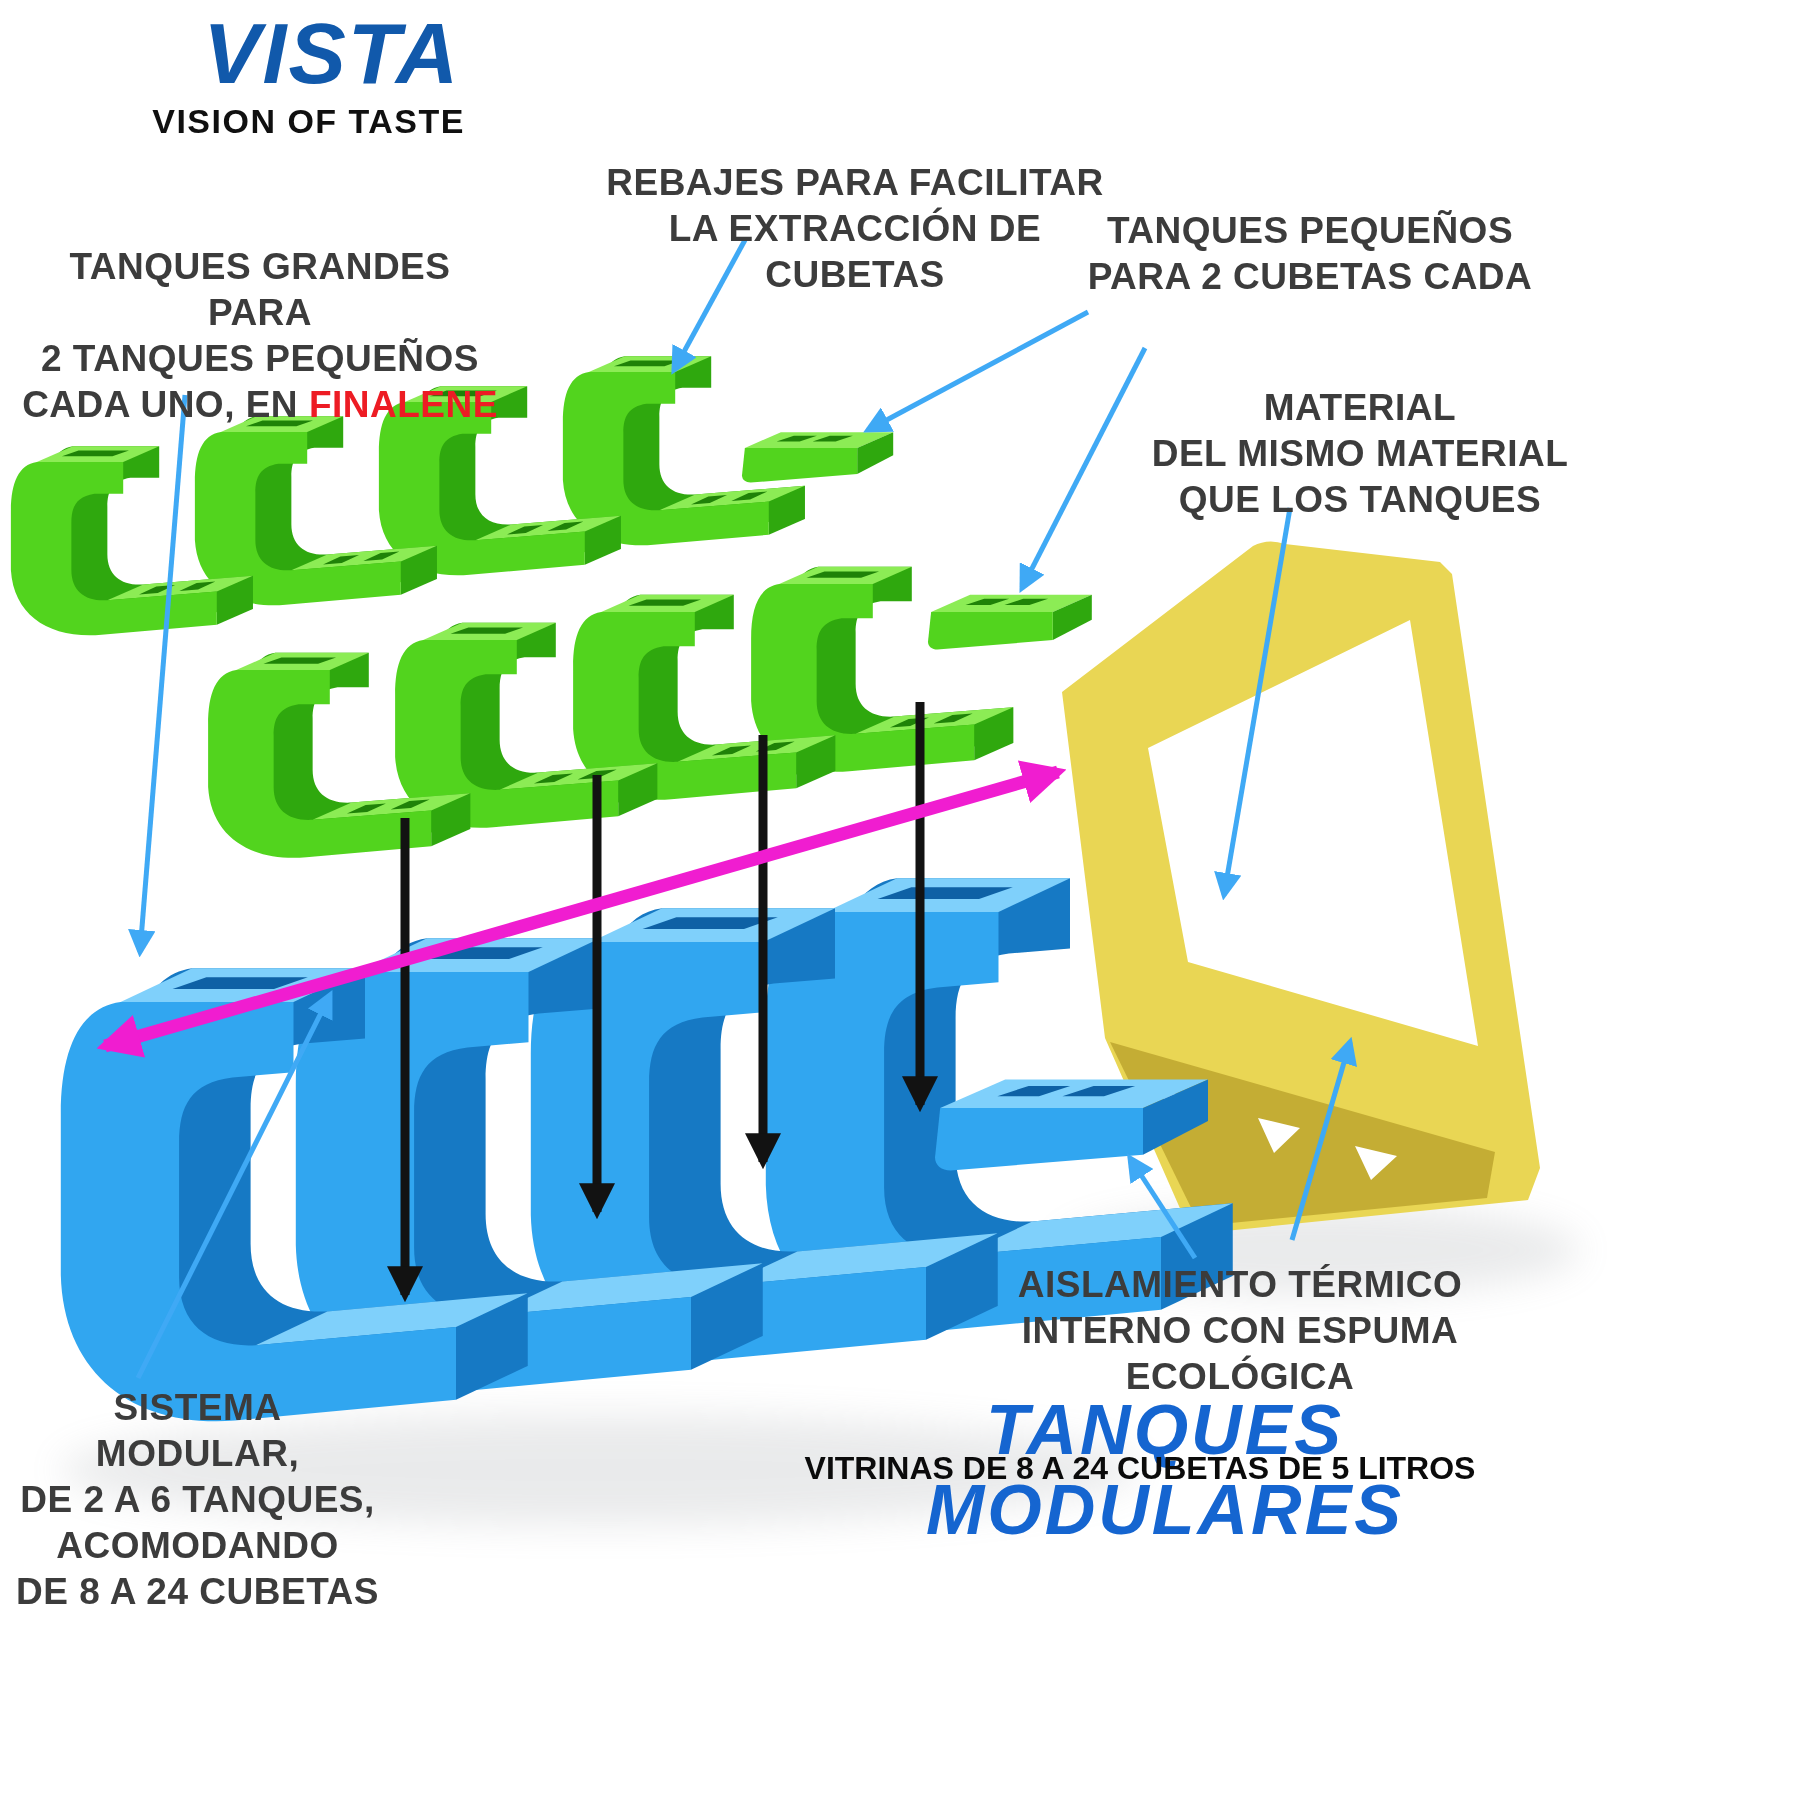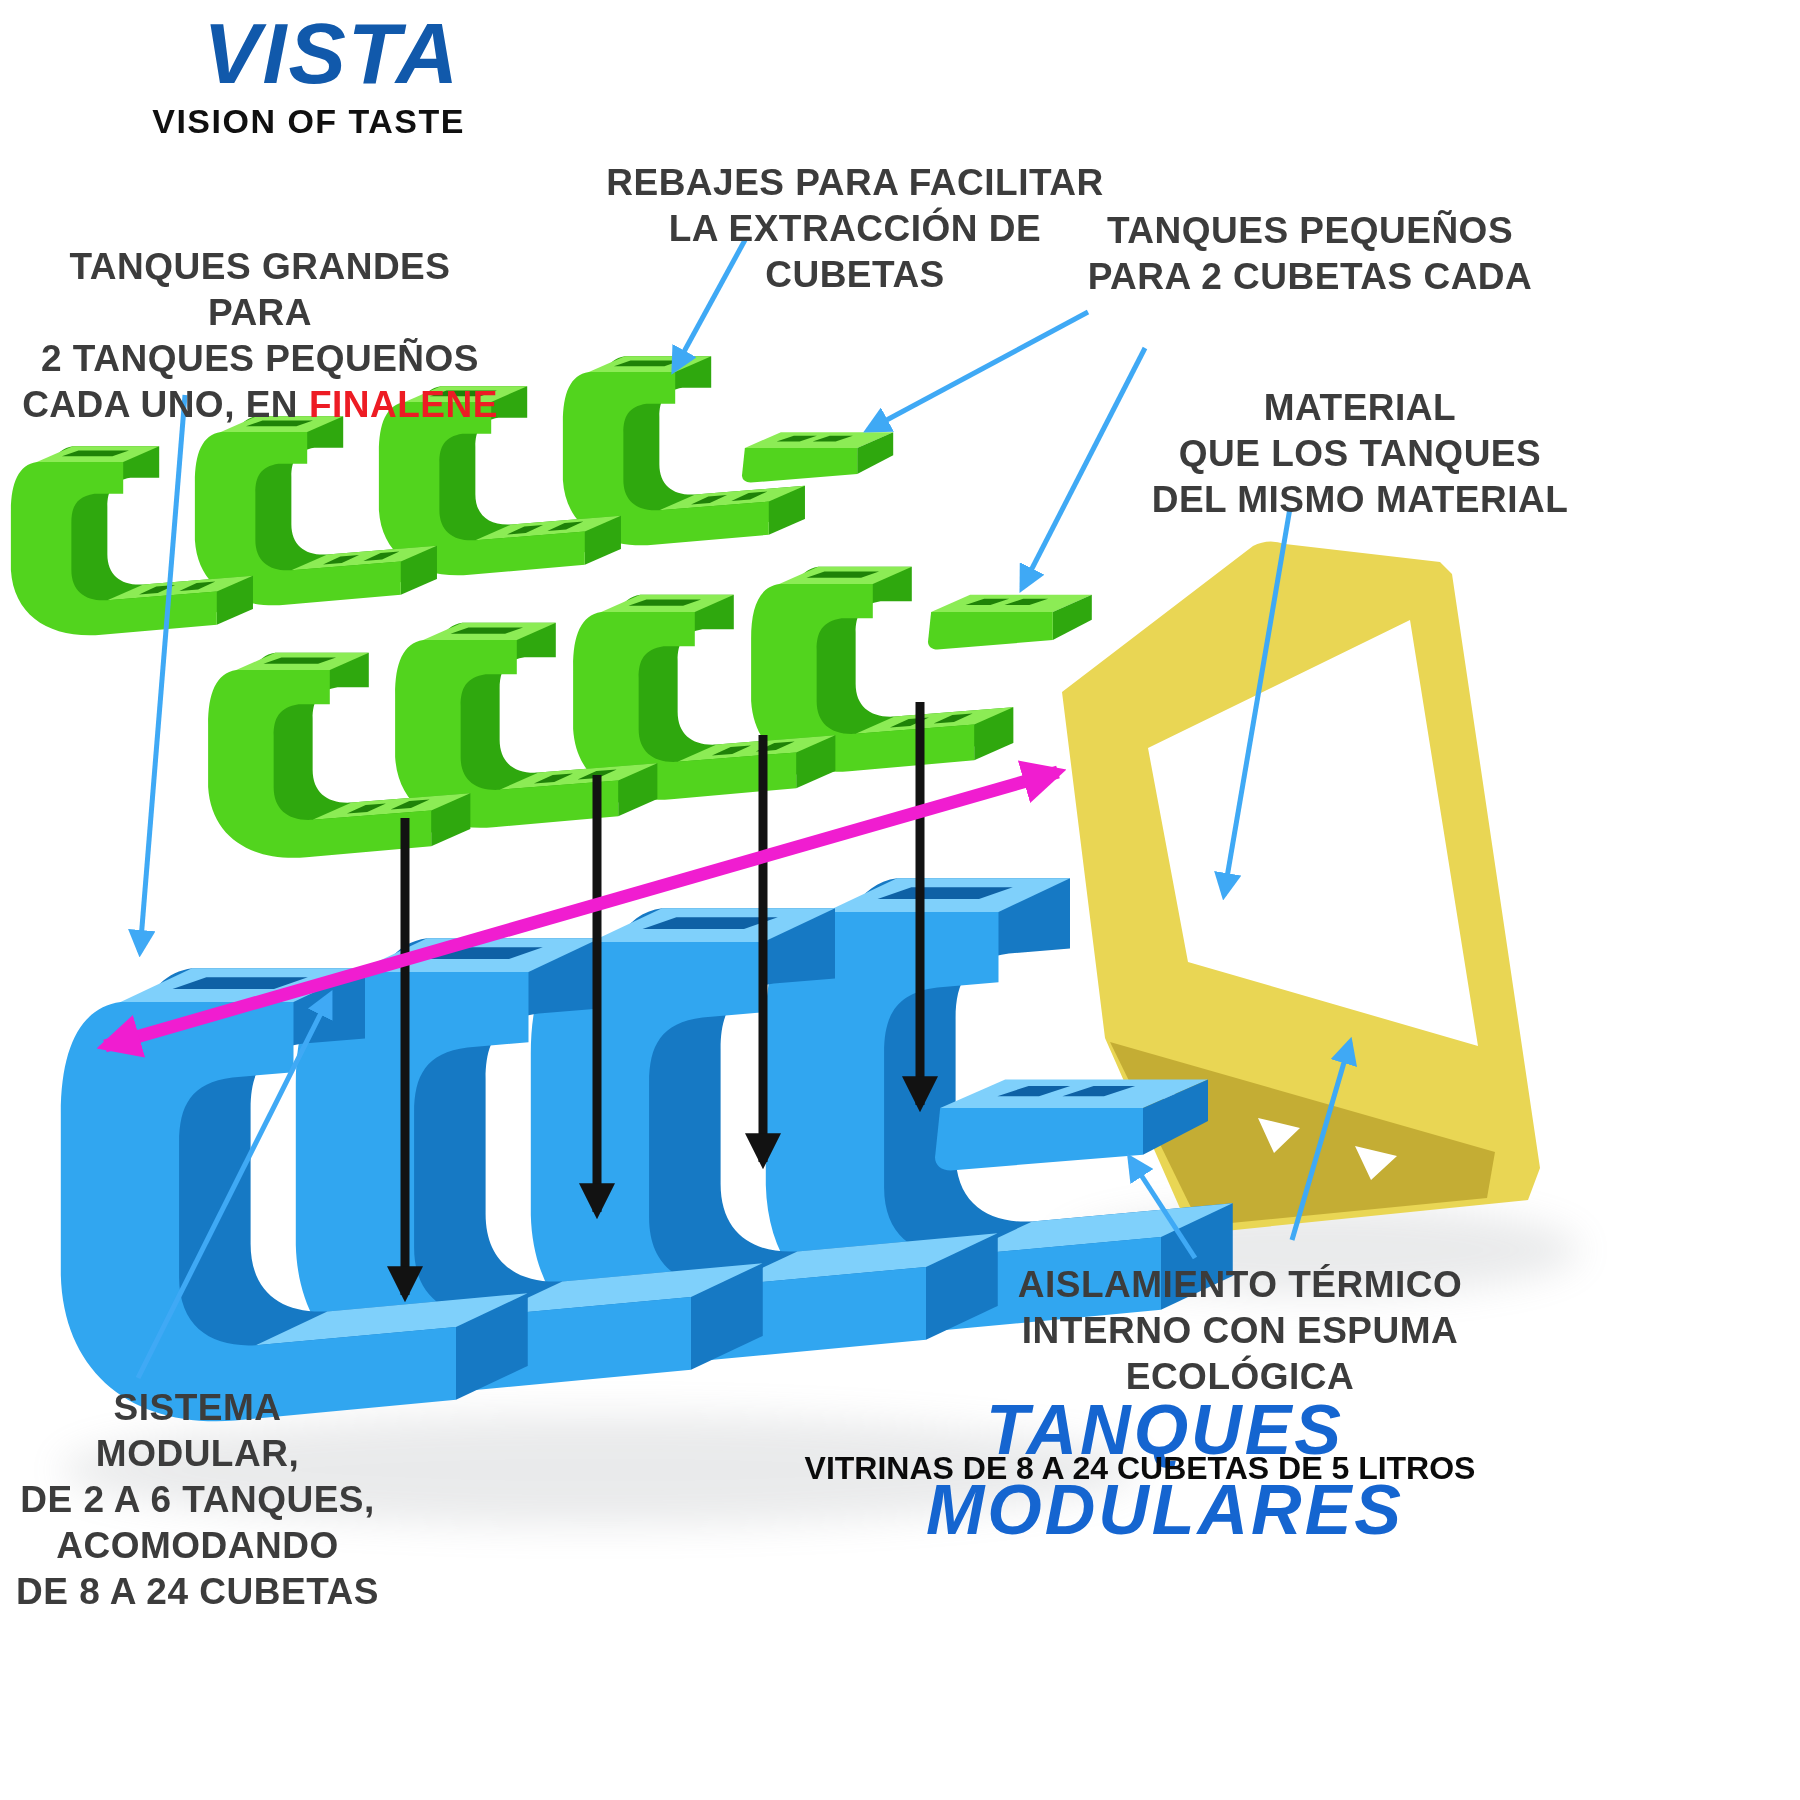--- a/index.html
+++ b/index.html
@@ -204,8 +204,8 @@
 
   <div class="callout" id="callout-laterales">
     <div>MATERIAL</div>
+    <div>DEL MISMO MATERIAL</div>
     <div>QUE LOS TANQUES</div>
-    <div>DEL MISMO MATERIAL</div>
   </div>
 
   <div class="callout" id="callout-aislamiento">

